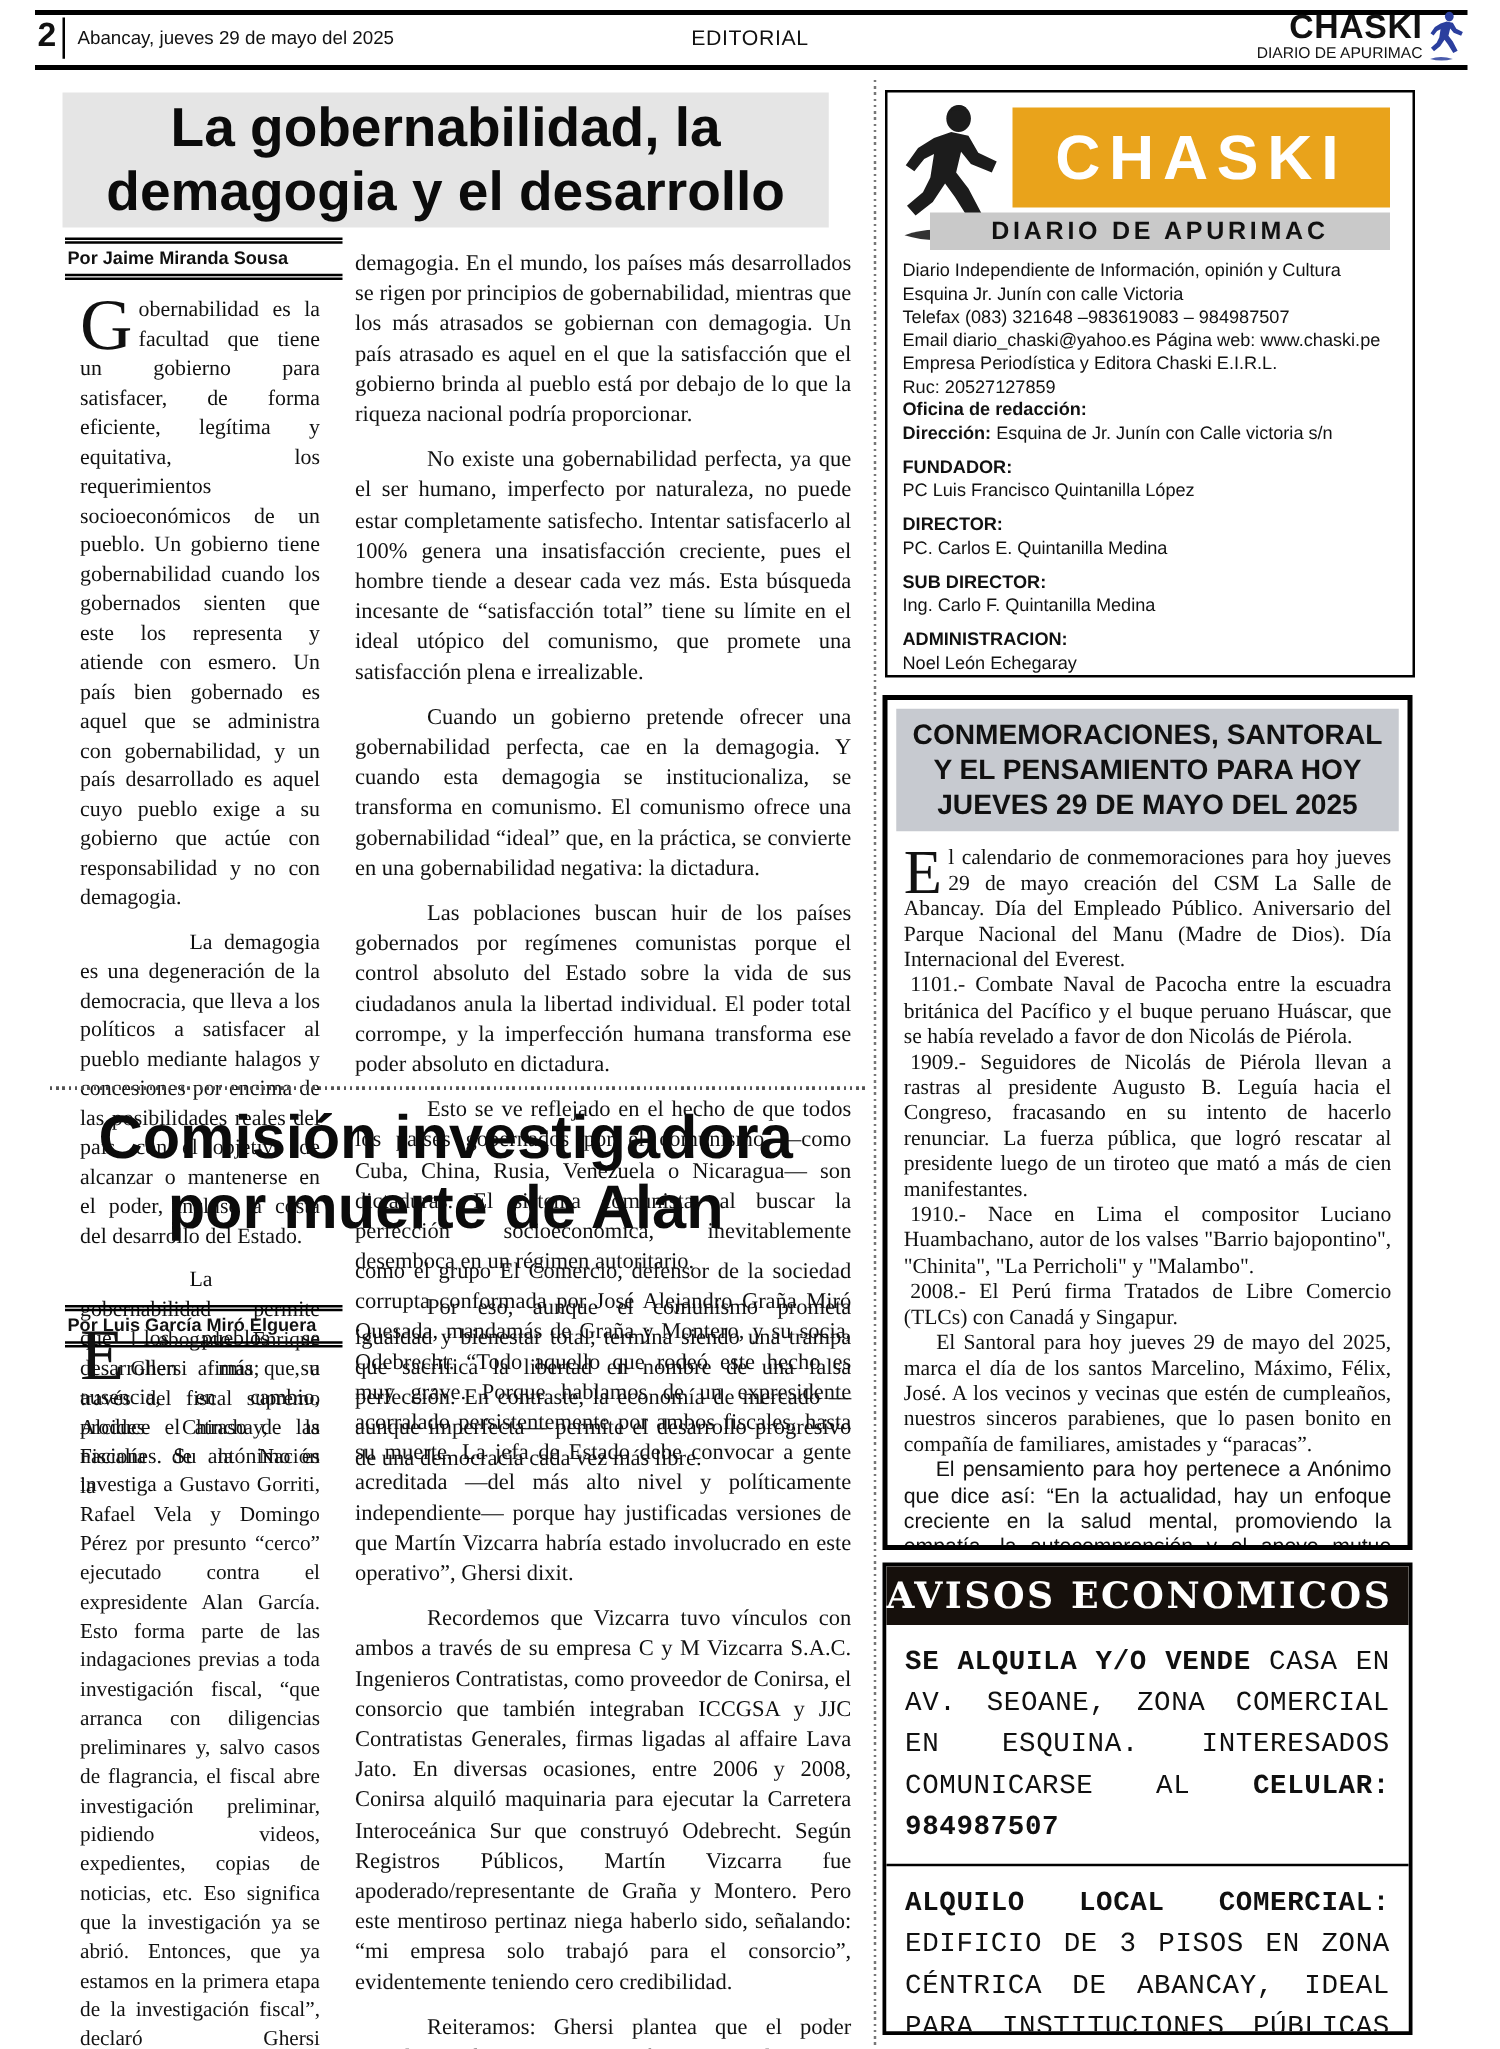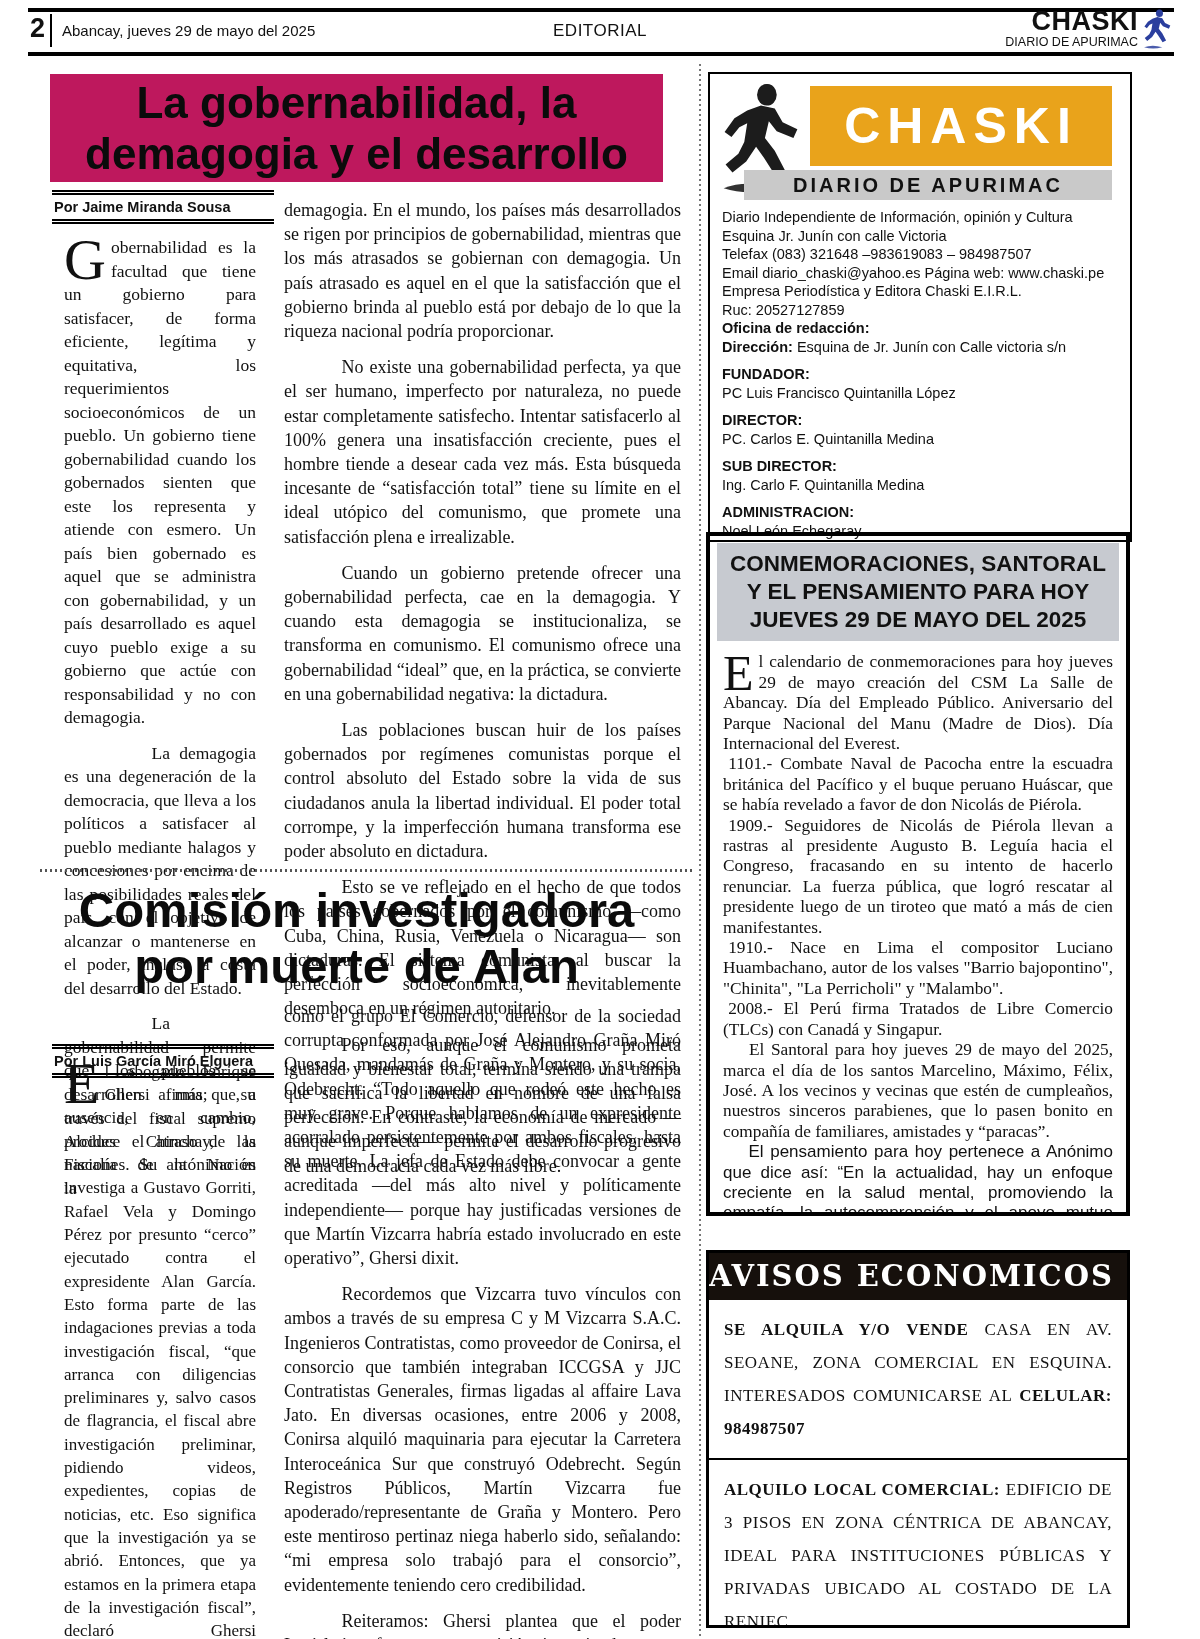--- a/index.html
+++ b/index.html
@@ -20,7 +20,7 @@
   .hdr-icon{position:absolute;right:26px;top:8px;width:34px;height:42px;}
 
   
-  .a1-banner{position:absolute;left:50px;top:74px;width:613px;height:108px;background:#be185d;
+  .a1-banner{position:absolute;left:50px;top:74px;width:613px;height:108px;background:#e5e5e5;
              display:flex;align-items:center;justify-content:center;text-align:center;
              font-family:"Liberation Sans",sans-serif;font-weight:bold;font-size:44px;
              line-height:1.16;white-space:pre-line;color:#0b0b0b;}

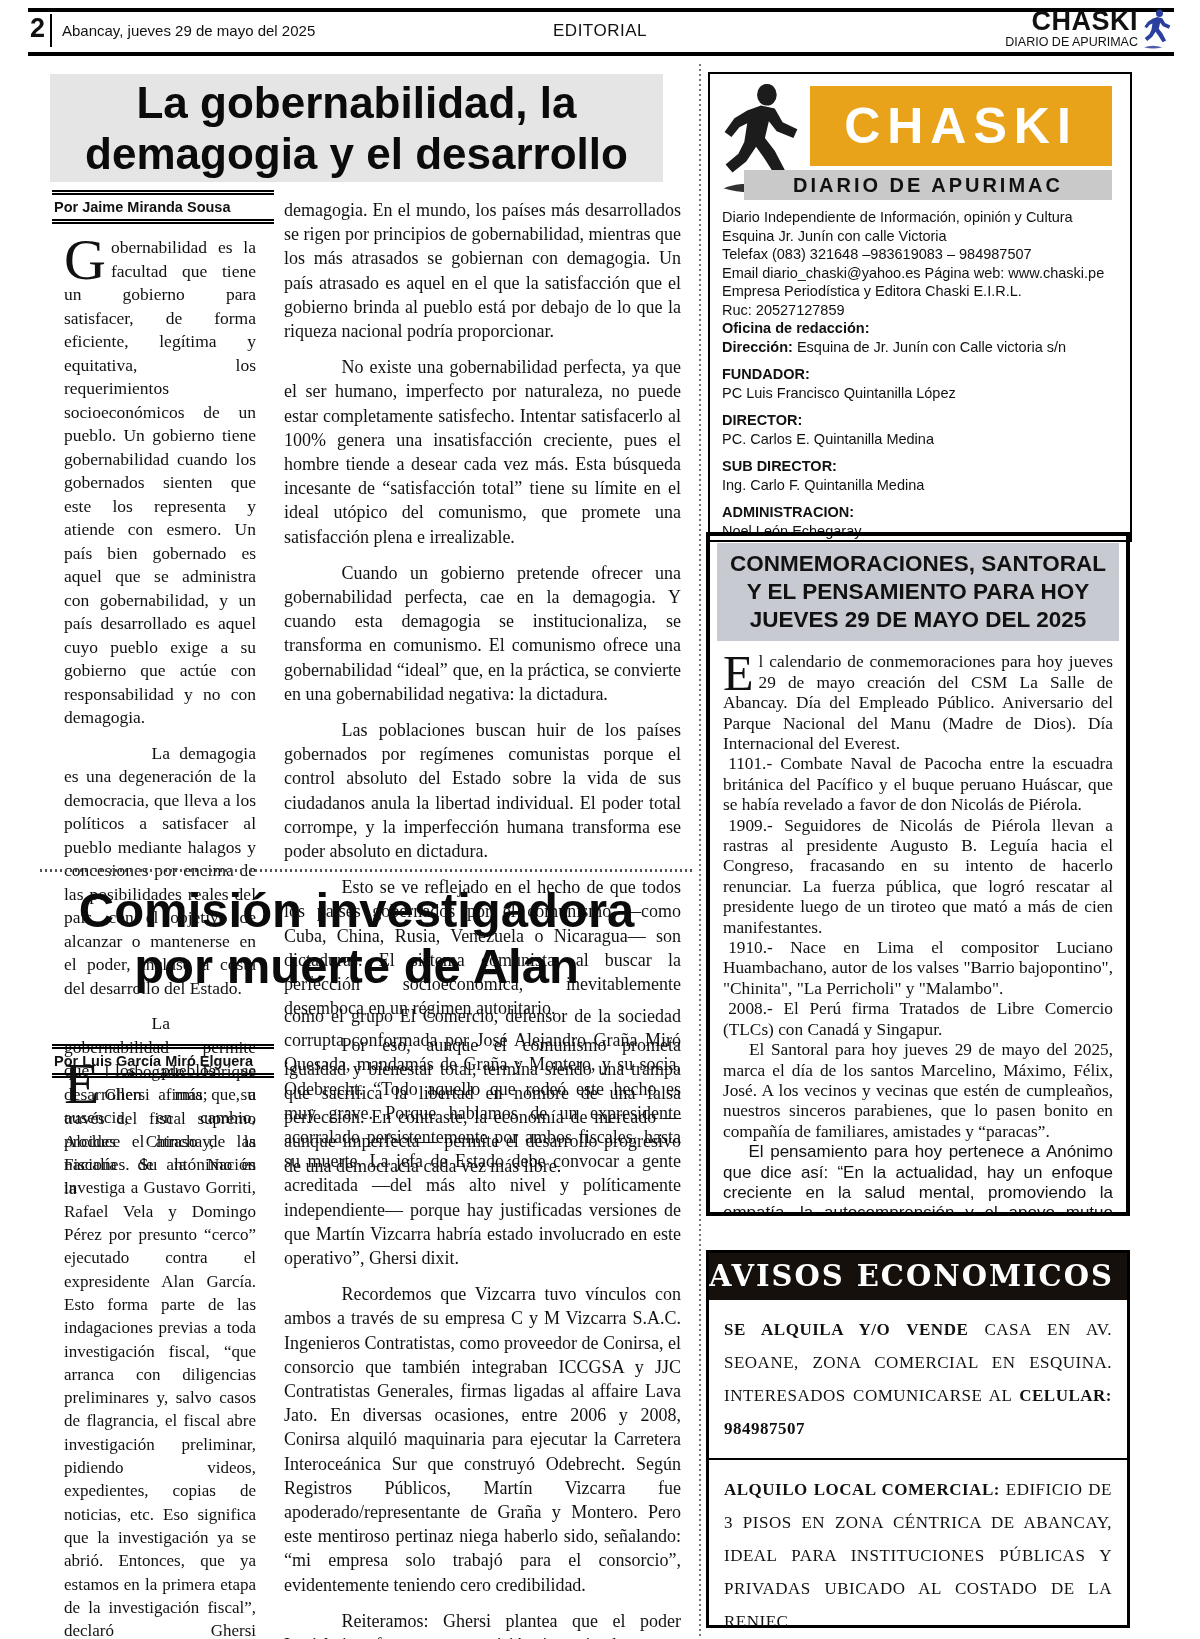--- a/index.html
+++ b/index.html
@@ -65,7 +65,7 @@
   .mast-role .lab{font-weight:bold;}
 
   
-  .conm{position:absolute;left:706px;top:532px;width:424px;height:684px;border:4px solid #000;
+  .conm{position:absolute;left:706px;top:556px;width:424px;height:684px;border:4px solid #000;
         overflow:hidden;box-sizing:border-box;}
   .conm-title{margin:7px;background:#c7cad0;text-align:center;font-family:"Liberation Sans",sans-serif;
               font-weight:bold;font-size:22.5px;line-height:1.25;white-space:pre-line;padding:7px 2px;}

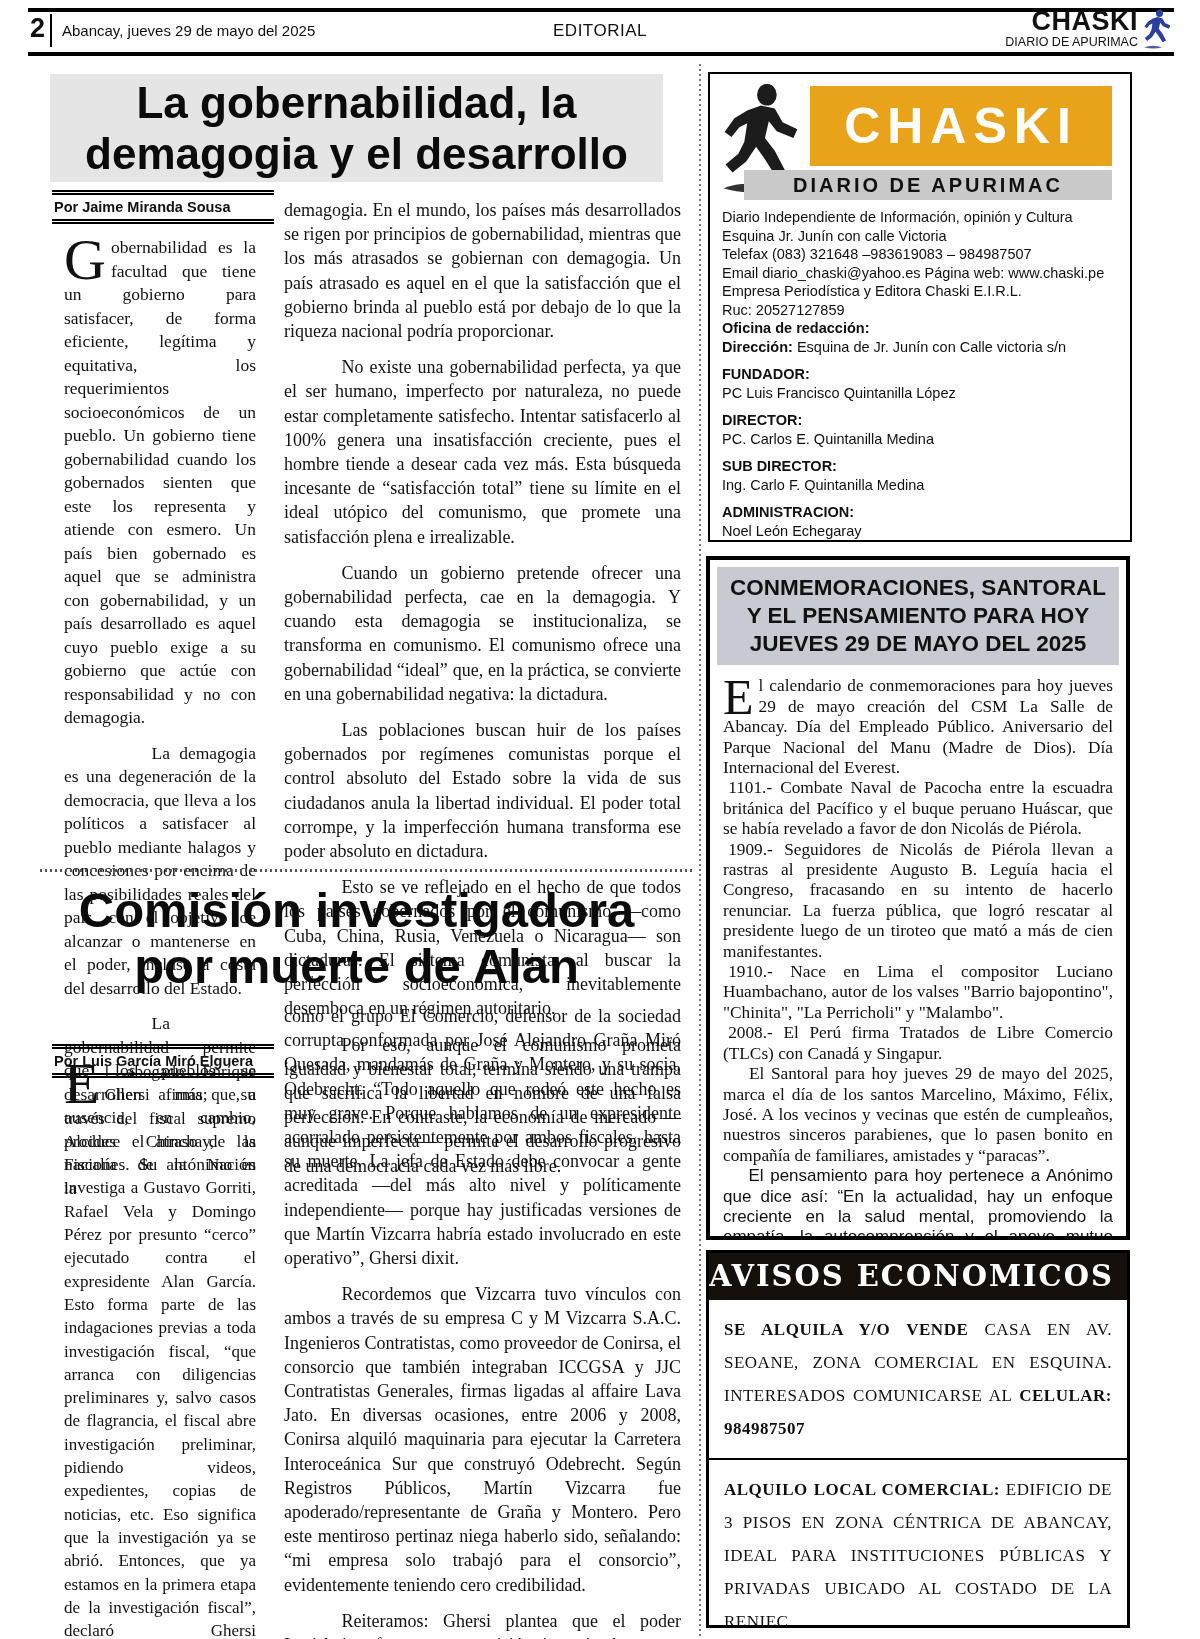--- a/index.html
+++ b/index.html
@@ -80,7 +80,7 @@
           box-sizing:border-box;overflow:hidden;}
   .av-head{background:#16100c;color:#fff;text-align:left;font-family:"DejaVu Serif",serif;
            font-weight:bold;font-size:29px;letter-spacing:2px;padding:6px 0 7px;}
-  .av-ad{padding:13px 15px;font-family:Liberation Serif, serif;font-size:17px;line-height:33px;
+  .av-ad{padding:13px 15px;font-family:Liberation Mono, monospace;font-size:22px;line-height:33px;
          text-align:justify;letter-spacing:.5px;color:#101010;}
   .av-ad b{font-weight:bold;}
   .av-div{border-top:2px solid #000;}

